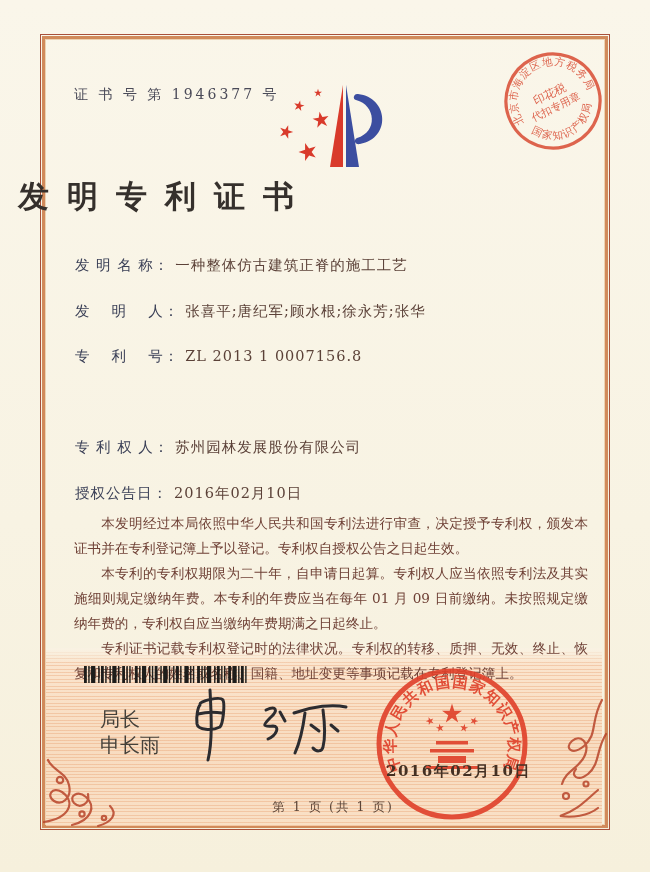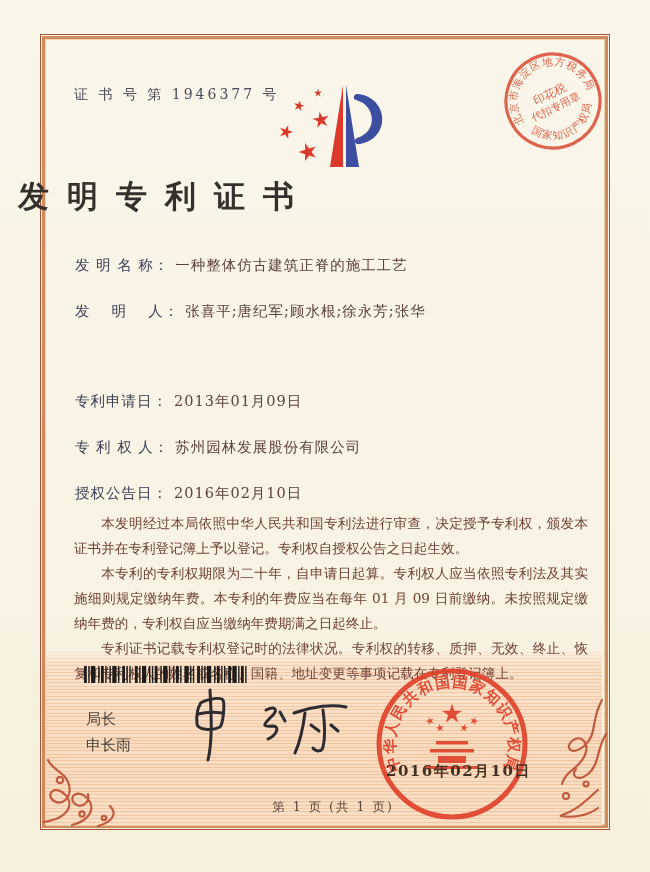--- a/index.html
+++ b/index.html
@@ -101,6 +101,9 @@
   <div class="field f0">
     <span class="lbl">发 明 名 称：</span><span class="val">一种整体仿古建筑正脊的施工工艺</span>
   </div>
+  <div class="field f2">
+    <span class="lbl">专　 利　 号：</span><span class="val">ZL 2013 1 0007156.8</span>
+  </div>
   <div class="field f3">
     <span class="lbl">专利申请日：</span><span class="val">2013年01月09日</span>
   </div>

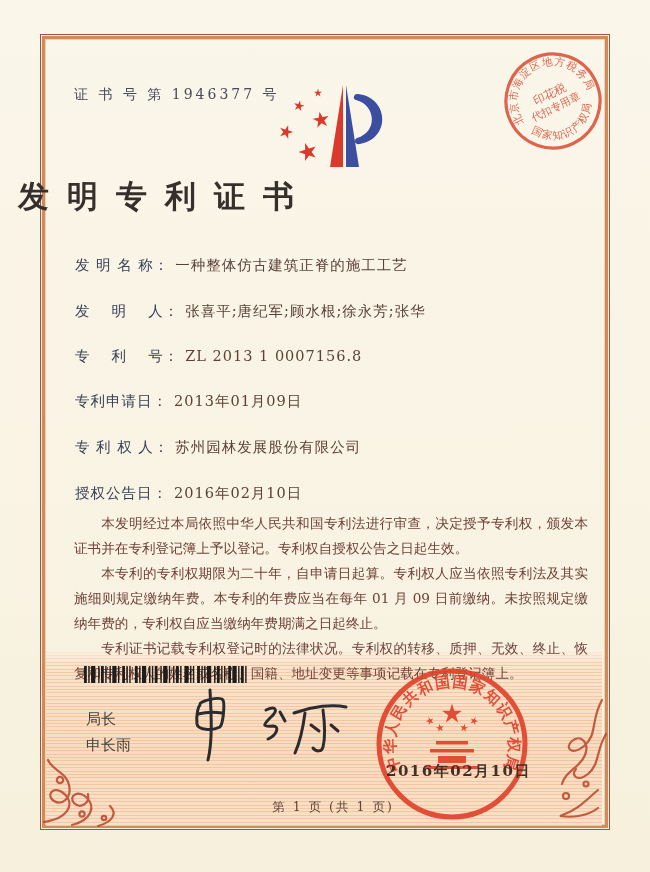--- a/index.html
+++ b/index.html
@@ -104,9 +104,6 @@
   <div class="field f2">
     <span class="lbl">专　 利　 号：</span><span class="val">ZL 2013 1 0007156.8</span>
   </div>
-  <div class="field f3">
-    <span class="lbl">专利申请日：</span><span class="val">2013年01月09日</span>
-  </div>
   <div class="field f4">
     <span class="lbl">专 利 权 人：</span><span class="val">苏州园林发展股份有限公司</span>
   </div>

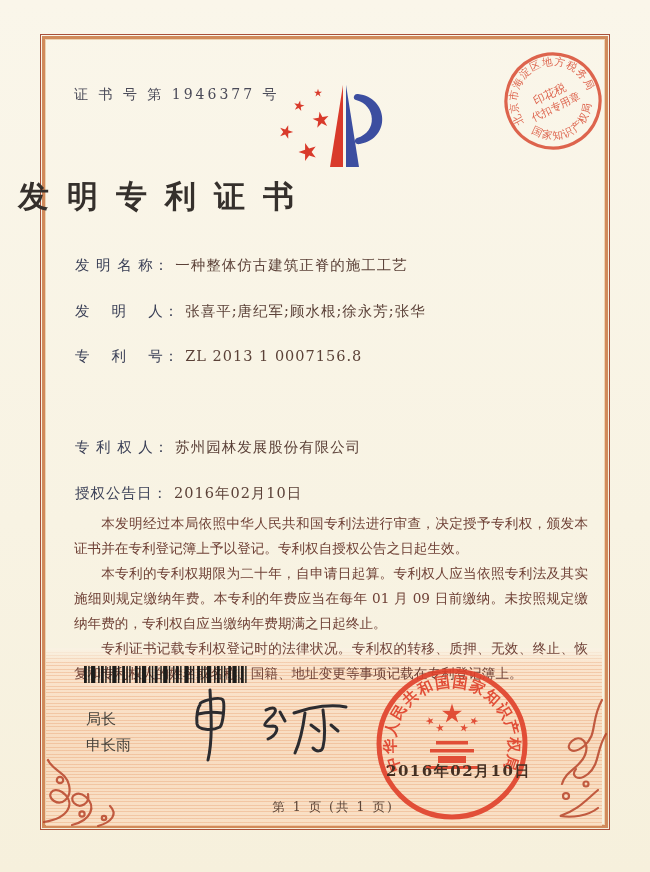--- a/index.html
+++ b/index.html
@@ -34,7 +34,7 @@
   .body-text{position:absolute;left:74px;top:511px;width:514px;font-size:13.6px;line-height:25px;color:#6f4136;text-align:justify;}
   .body-text p{margin:0;text-indent:2em;}
   .barcode{position:absolute;left:84px;top:666px;width:164px;height:17px;}
-  .signer{position:absolute;left:86px;top:706px;font-size:15px;color:#45413a;line-height:26px;font-family:"DejaVu Sans","Liberation Sans",sans-serif;}
+  .signer{position:absolute;left:100px;top:706px;font-size:20px;color:#45413a;line-height:26px;font-family:"DejaVu Sans","Liberation Sans",sans-serif;}
   .signature{position:absolute;left:182px;top:680px;width:180px;height:100px;}
   .big-seal{position:absolute;left:370px;top:662px;width:164px;height:164px;}
   .seal-date{position:absolute;left:386px;top:762px;font-size:15px;font-weight:700;color:#443023;letter-spacing:1.5px;z-index:5;}

